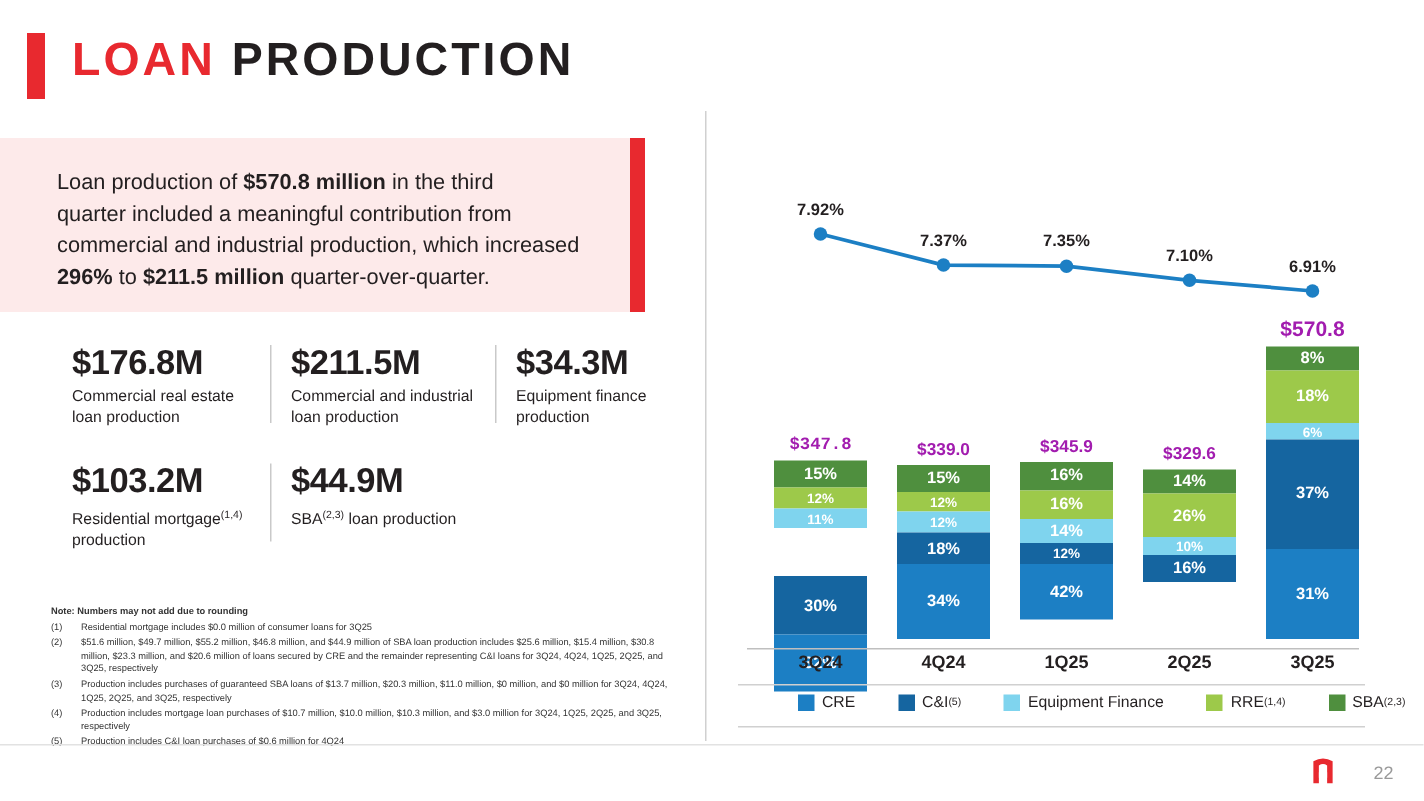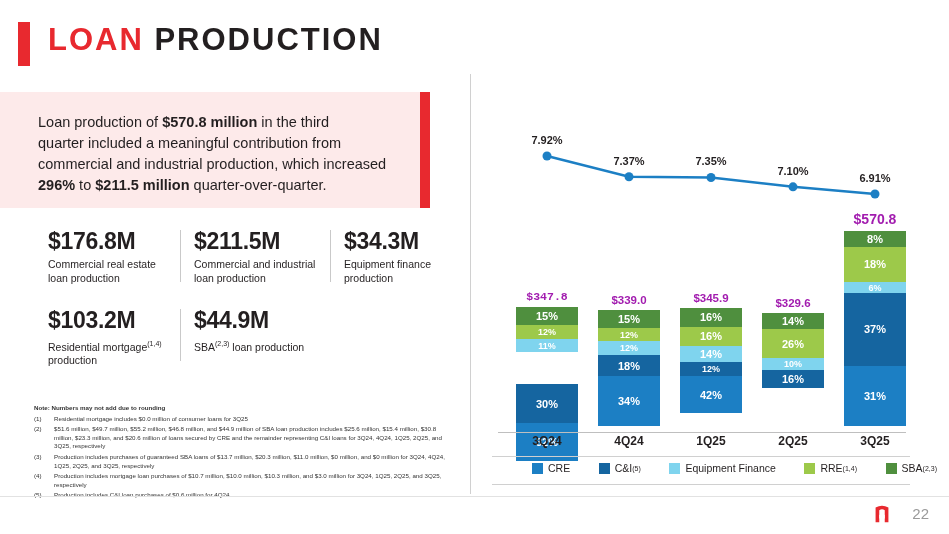--- a/index.html
+++ b/index.html
@@ -102,7 +102,7 @@
   
   .footer-rule{position:absolute;left:0;top:496px;width:949px;height:1px;background:#e2e2e2;}
   .logo{position:absolute;right:56px;bottom:10px;width:22px;height:22px;}
-  .pagenum{position:absolute;right:20px;bottom:12px;font-size:15px;color:#9a9a9a;}
+  .pagenum{position:absolute;right:20px;bottom:12px;font-size:12px;color:#9a9a9a;}
 </style>
 </head>
 <body>

